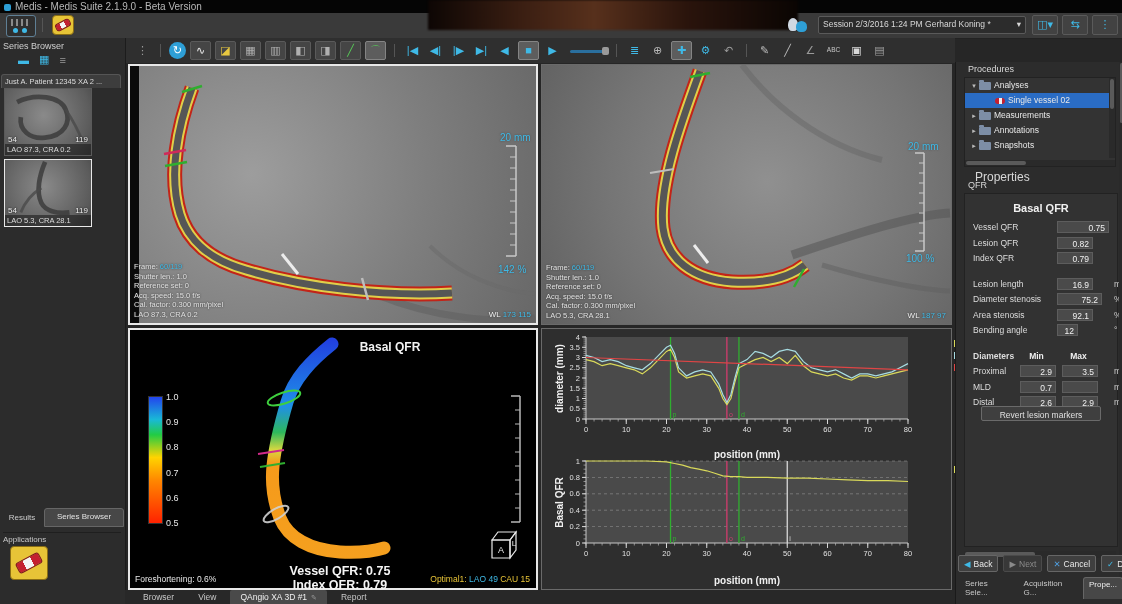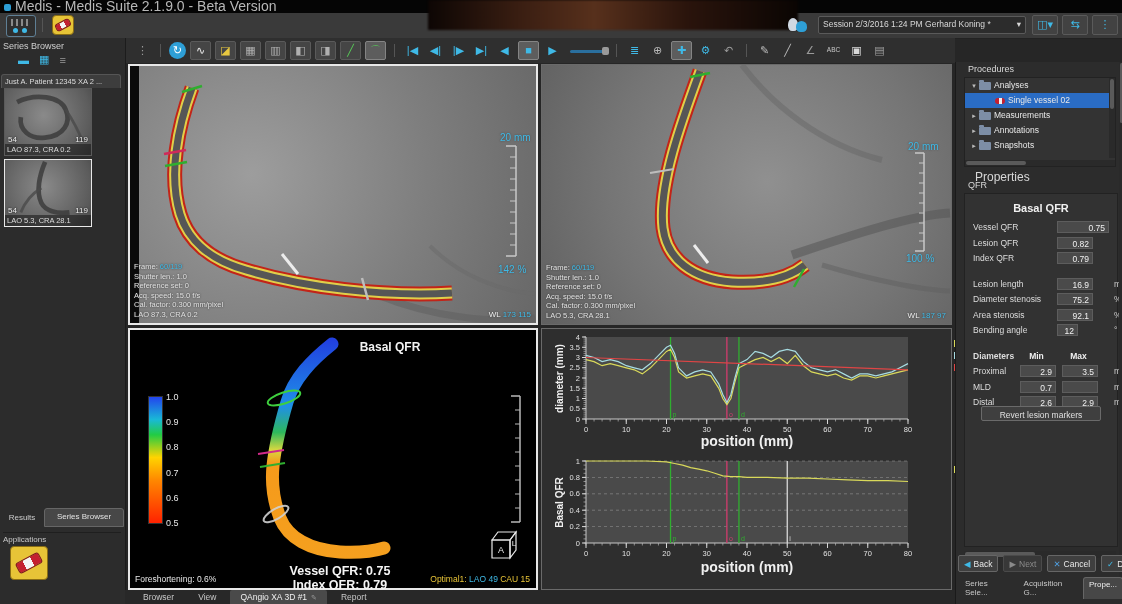--- a/index.html
+++ b/index.html
@@ -7,7 +7,7 @@
   #root{position:relative;width:1122px;height:604px;background:#262626;overflow:hidden;
         font-family:"Liberation Sans","DejaVu Sans",sans-serif;color:#cfcfcf;-webkit-font-smoothing:antialiased;}
   
-  #titlebar{left:0;top:0;width:1122px;height:13px;background:#050505;font-size:14px;line-height:13px;color:#b8b8b8;padding-left:4px;box-sizing:border-box;}
+  #titlebar{left:0;top:0;width:1122px;height:13px;background:#050505;font-size:10px;line-height:13px;color:#b8b8b8;padding-left:4px;box-sizing:border-box;}
   #title-icon{display:inline-block;width:7px;height:7px;background:#2e9fd6;border-radius:2px;margin-right:4px;vertical-align:middle;}
   #photo-blur{left:428px;top:0;width:370px;height:30px;background:linear-gradient(90deg,#0d0604,#3a1e12 25%,#57301c 45%,#2a140c 70%,#0a0503);filter:blur(1px);z-index:3;}
   

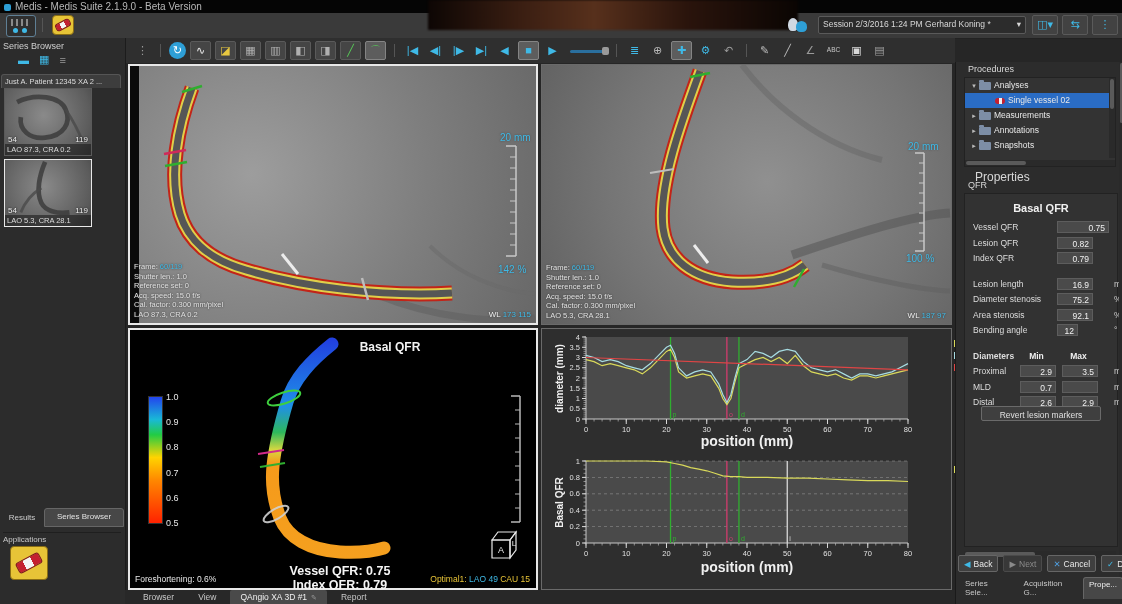--- a/index.html
+++ b/index.html
@@ -711,7 +711,7 @@
           </div>
           <div class="prow">
             <span class="pl">Diameter stenosis</span>
-            <span class="vbox" style="left: 92px; width: 36px;">75.2</span>
+            <span class="vbox" style="left: 92px; width: 45px;">75.2</span>
             <span class="punit">%</span>
           </div>
           <div class="prow">

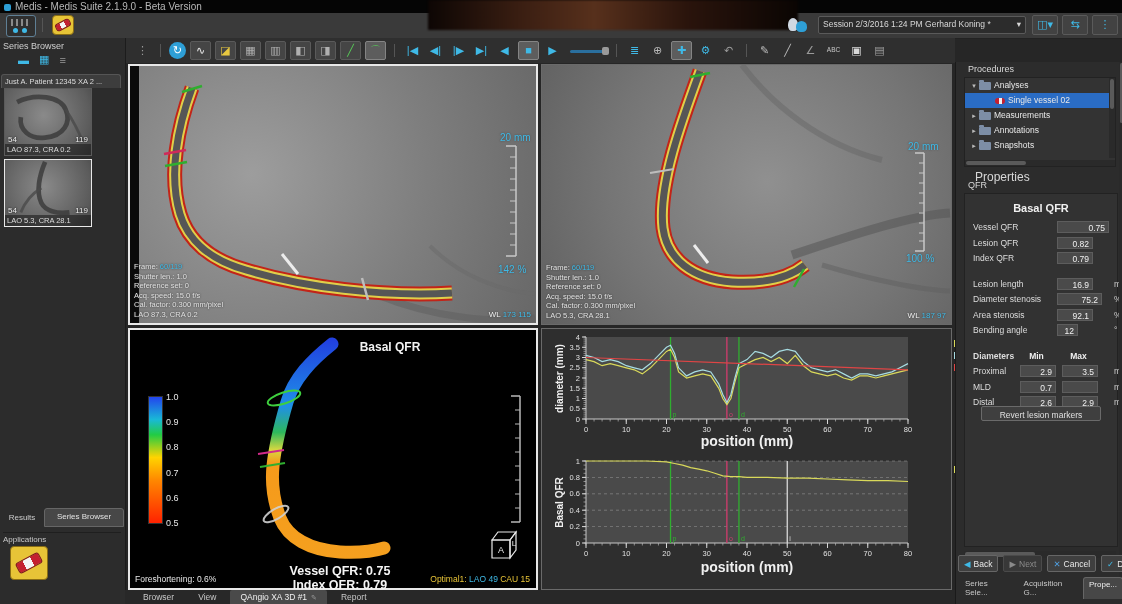--- a/index.html
+++ b/index.html
@@ -76,7 +76,7 @@
   #foreshort{left:5px;bottom:4px;font-size:8.5px;color:#e8e8e8;}
   #optimal{right:6px;bottom:4px;font-size:8.5px;}
   
-  .chart-xlabel{width:200px;text-align:center;font-size:14px;font-weight:bold;color:#f0f0f0;}
+  .chart-xlabel{width:200px;text-align:center;font-size:10px;font-weight:bold;color:#f0f0f0;margin-top:16px;}
   .chart-ylabel{width:90px;text-align:center;font-size:10px;font-weight:bold;color:#f0f0f0;transform:rotate(-90deg);}
   .legend{display:flex;flex-direction:column;gap:3px;font-size:7.5px;color:#ddd;}
   .legend .li{display:flex;align-items:center;gap:3px;margin-left:36px;}

